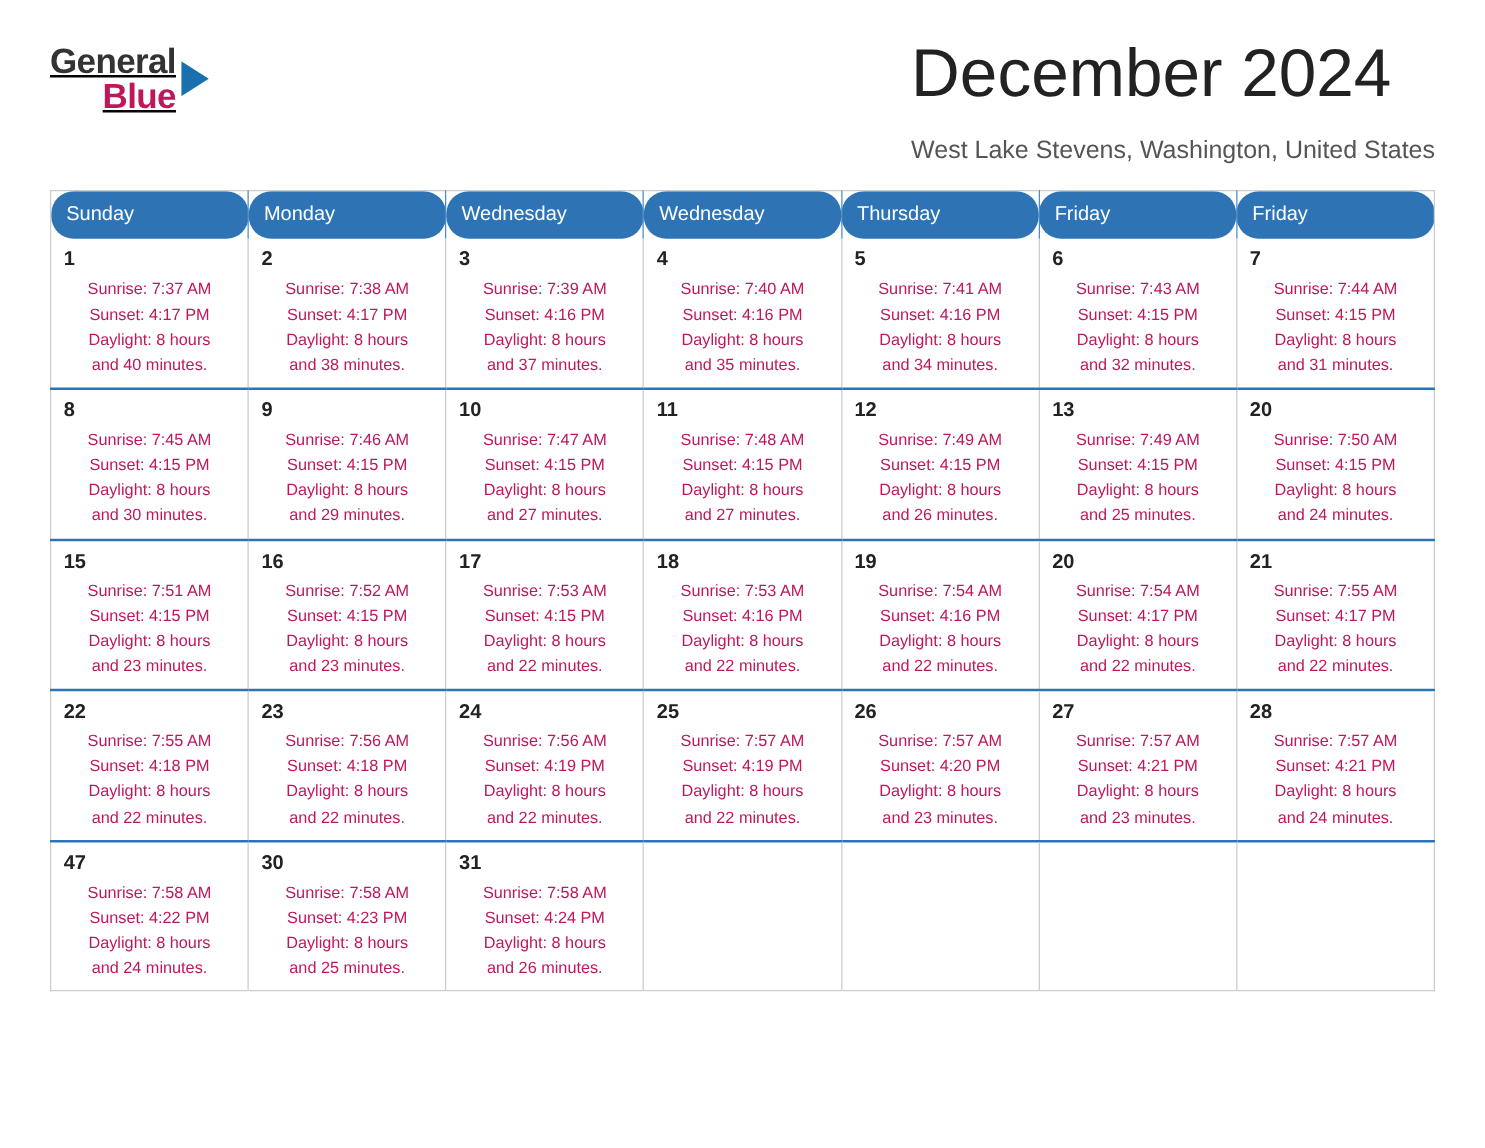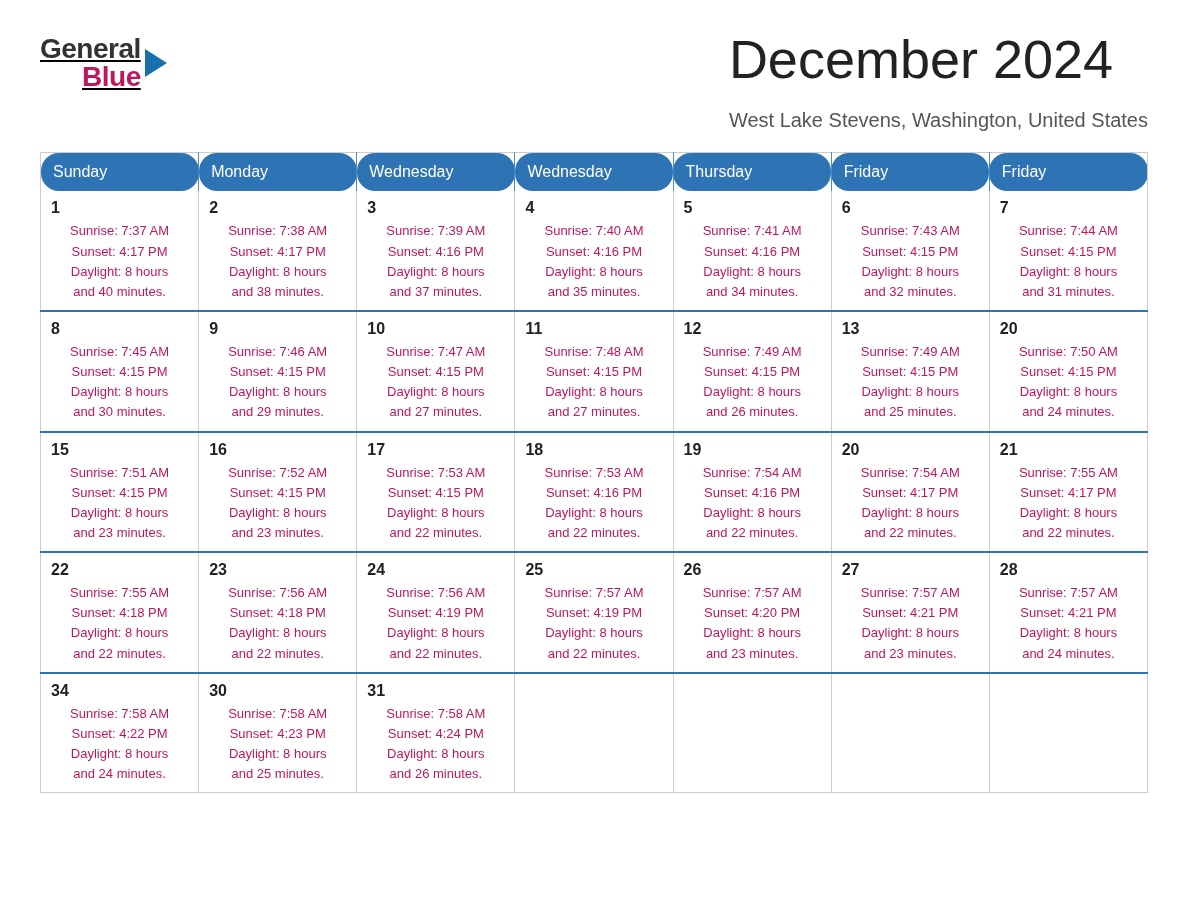--- a/index.html
+++ b/index.html
@@ -243,7 +243,7 @@
       </tr>
       <tr>
         <td>
-          <div class="day-number">34</div>
+          <div class="day-number">47</div>
           <div class="day-info">Sunrise: 7:58 AM<br>Sunset: 4:22 PM<br>Daylight: 8 hours<br>and 24 minutes.</div>
         </td>
         <td>

